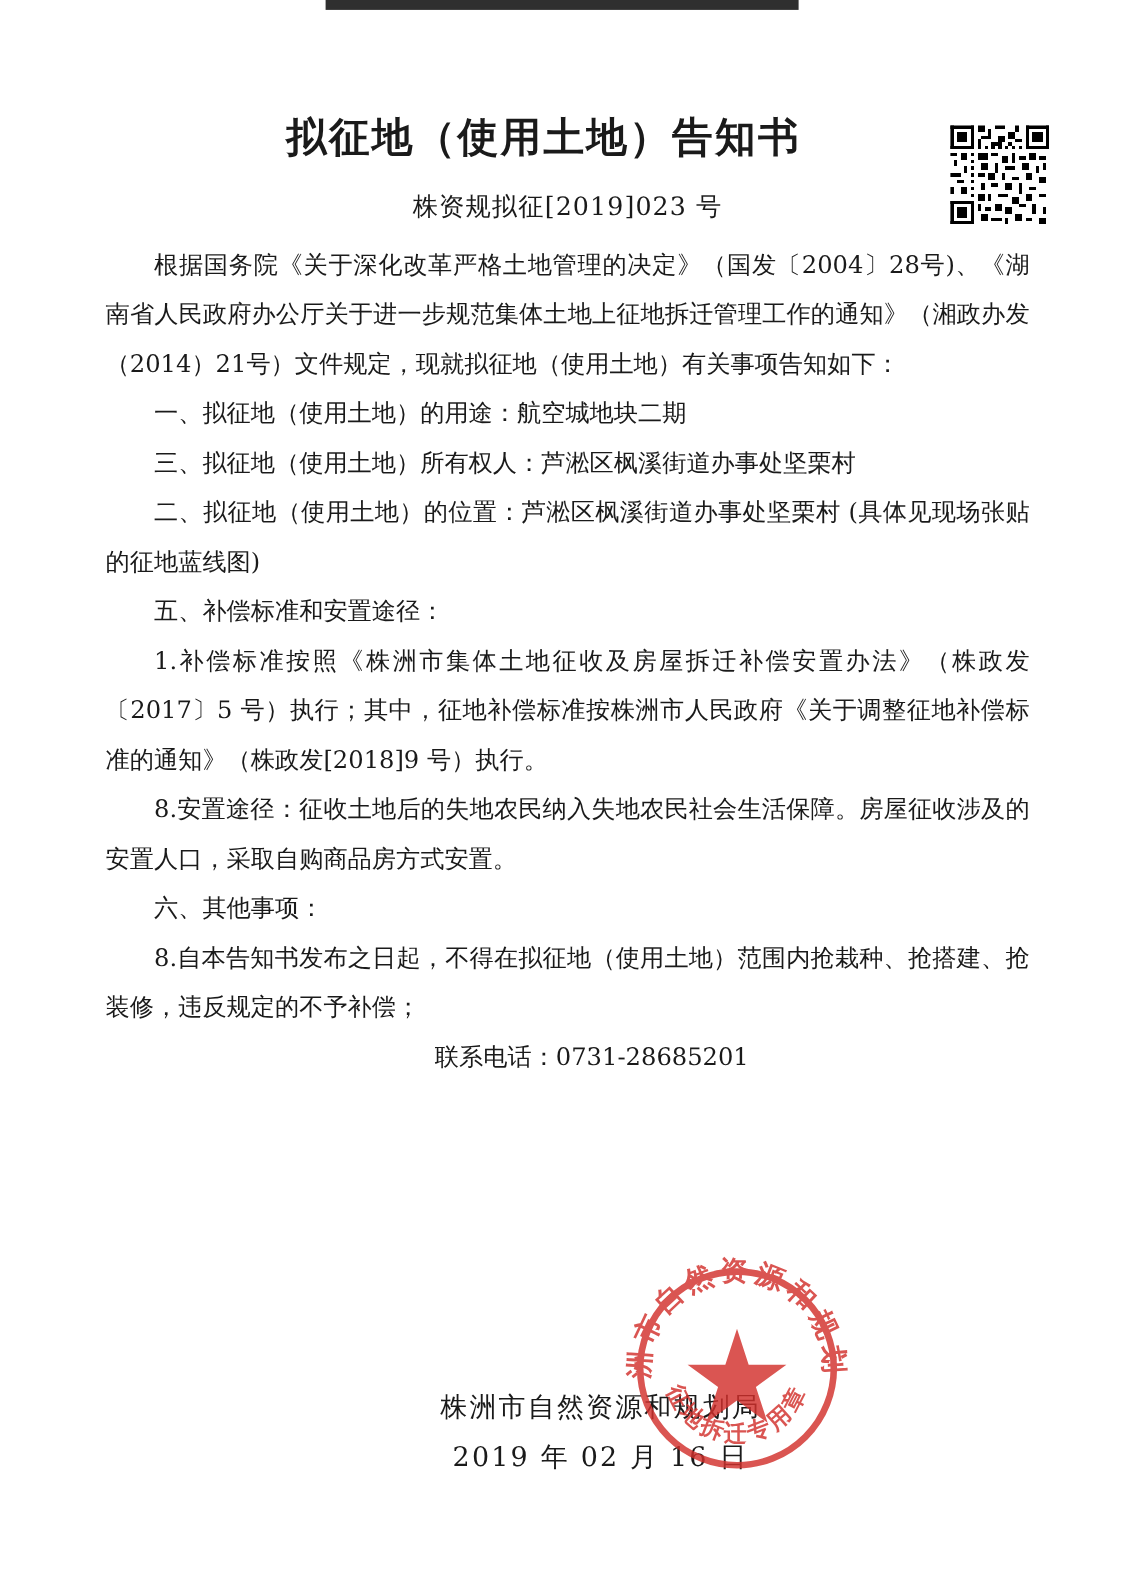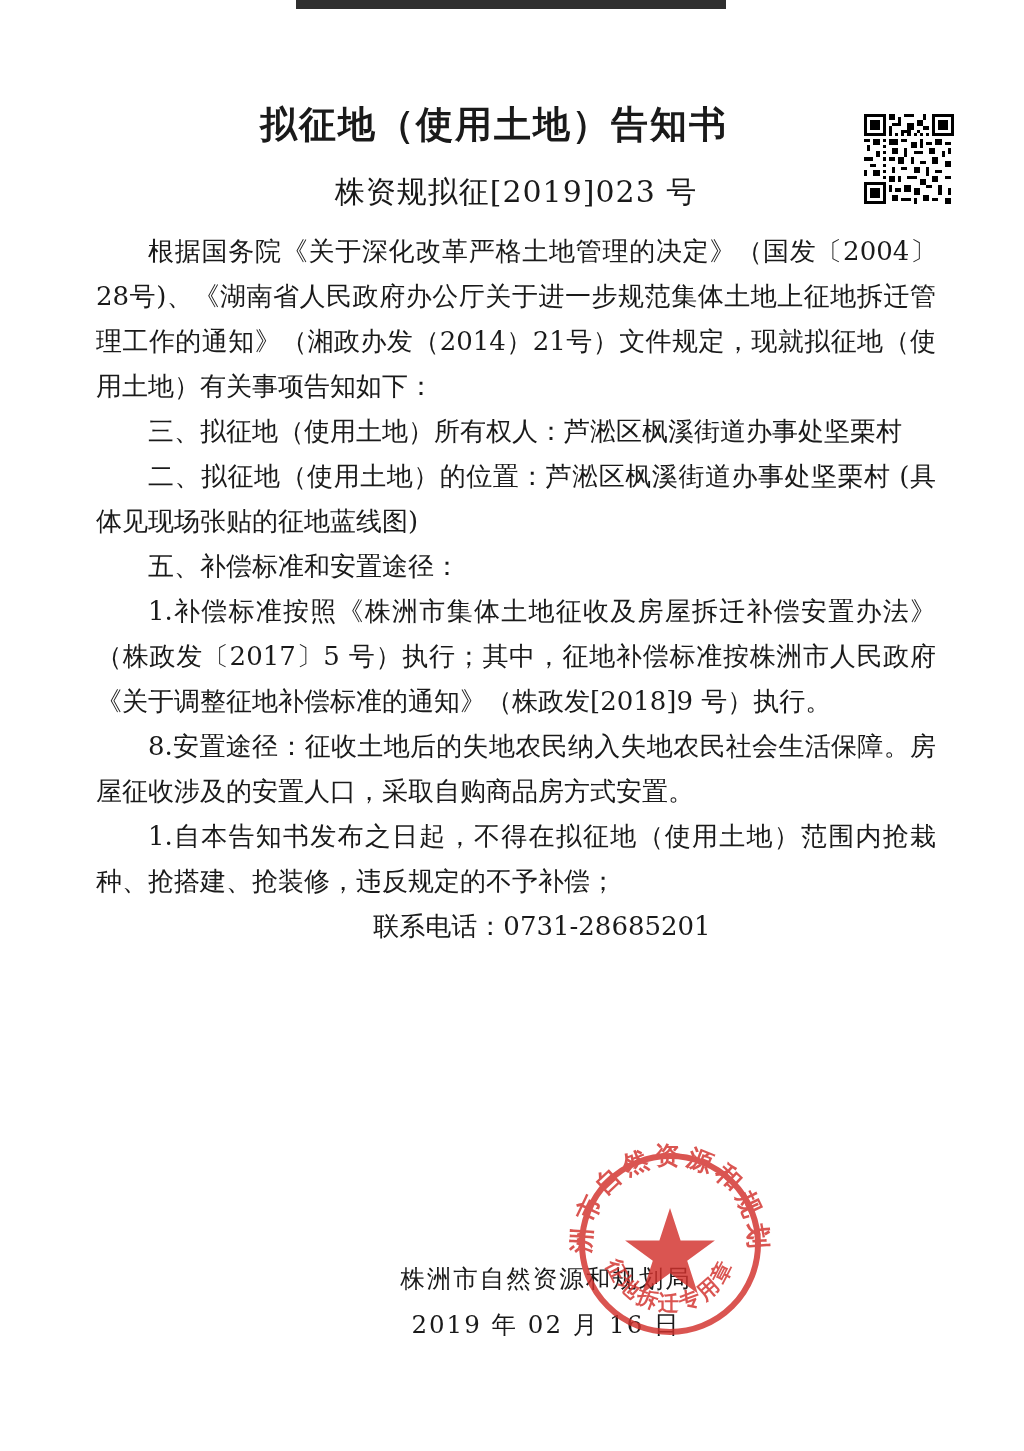--- a/index.html
+++ b/index.html
@@ -64,7 +64,7 @@
   }
   .doc-number {
     text-align: center;
-    font-size: 30px;
+    font-size: 23px;
     margin-top: 6px;
     letter-spacing: 1px;
     font-family: "DejaVu Serif", "Liberation Serif", serif;

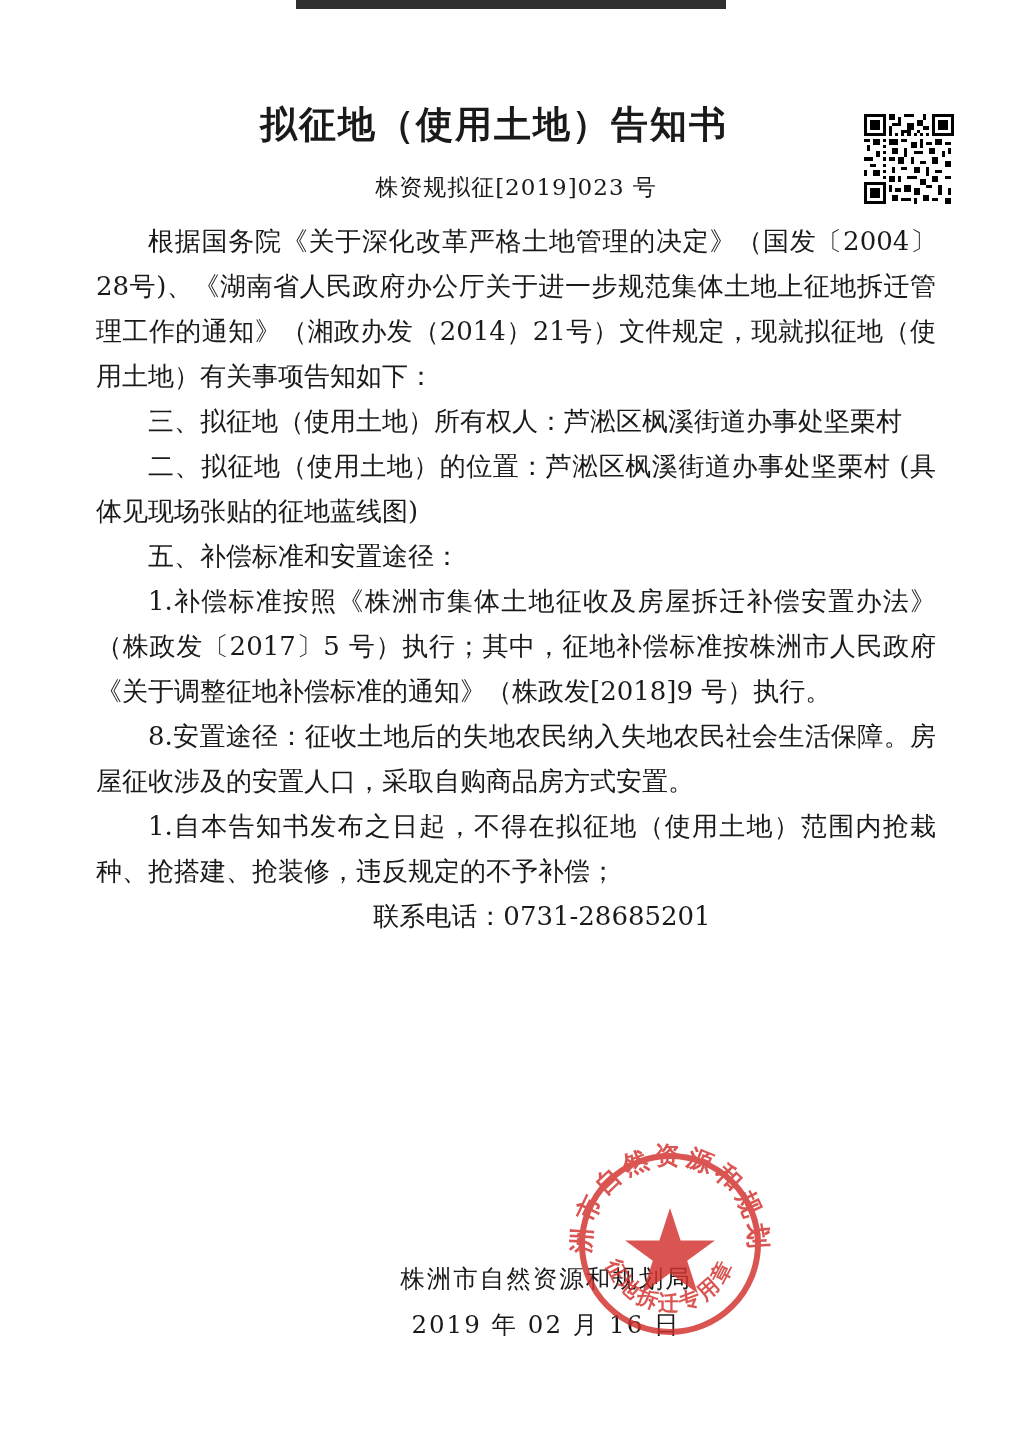--- a/index.html
+++ b/index.html
@@ -79,7 +79,7 @@
   .para {
     margin: 0 0 0 0;
     text-indent: 2em;
-    font-size: 26px;
+    font-size: 22px;
     line-height: 45px;
     text-align: justify;
     text-justify: inter-ideograph;

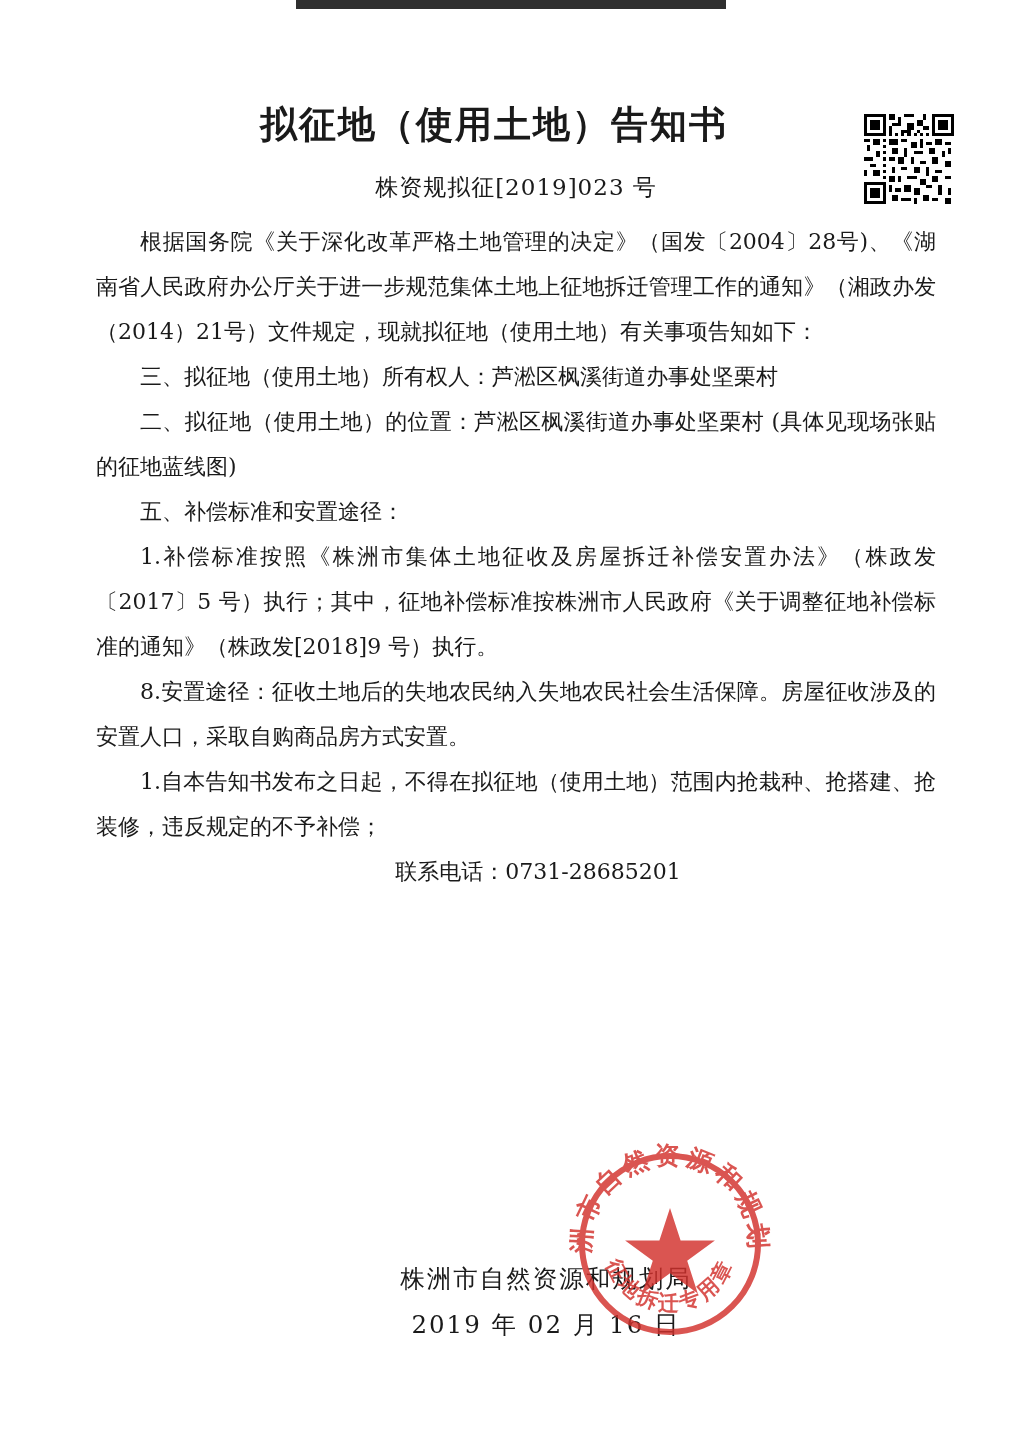--- a/index.html
+++ b/index.html
@@ -230,6 +230,7 @@
 
     <div class="body-text">
       <p class="para">根据国务院《关于深化改革严格土地管理的决定》（国发〔2004〕28号)、《湖南省人民政府办公厅关于进一步规范集体土地上征地拆迁管理工作的通知》（湘政办发（2014）21号）文件规定，现就拟征地（使用土地）有关事项告知如下：</p>
+      <p class="para">一、拟征地（使用土地）的用途：航空城地块二期</p>
       <p class="para">三、拟征地（使用土地）所有权人：芦淞区枫溪街道办事处坚栗村</p>
       <p class="para">二、拟征地（使用土地）的位置：芦淞区枫溪街道办事处坚栗村 (具体见现场张贴的征地蓝线图)</p>
       <p class="para">五、补偿标准和安置途径：</p>

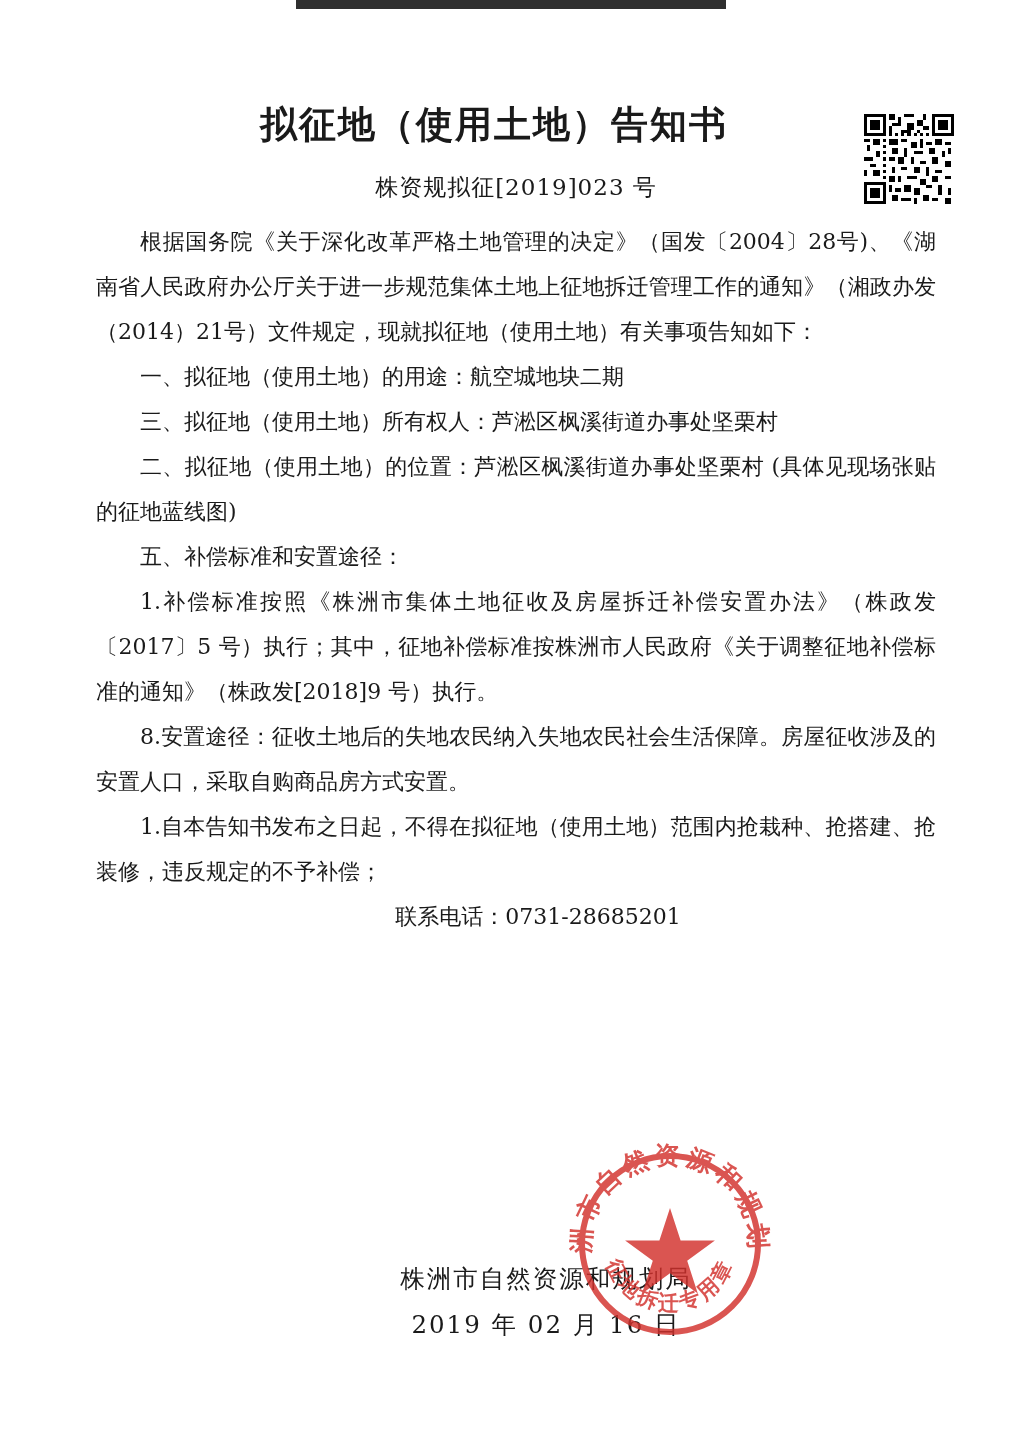--- a/index.html
+++ b/index.html
@@ -236,6 +236,7 @@
       <p class="para">五、补偿标准和安置途径：</p>
       <p class="para">1.补偿标准按照《株洲市集体土地征收及房屋拆迁补偿安置办法》（株政发〔2017〕5 号）执行；其中，征地补偿标准按株洲市人民政府《关于调整征地补偿标准的通知》（株政发[2018]9 号）执行。</p>
       <p class="para">8.安置途径：征收土地后的失地农民纳入失地农民社会生活保障。房屋征收涉及的安置人口，采取自购商品房方式安置。</p>
+      <p class="para">六、其他事项：</p>
       <p class="para">1.自本告知书发布之日起，不得在拟征地（使用土地）范围内抢栽种、抢搭建、抢装修，违反规定的不予补偿；</p>
       <p class="para nojust">联系电话：0731-28685201</p>
     </div>

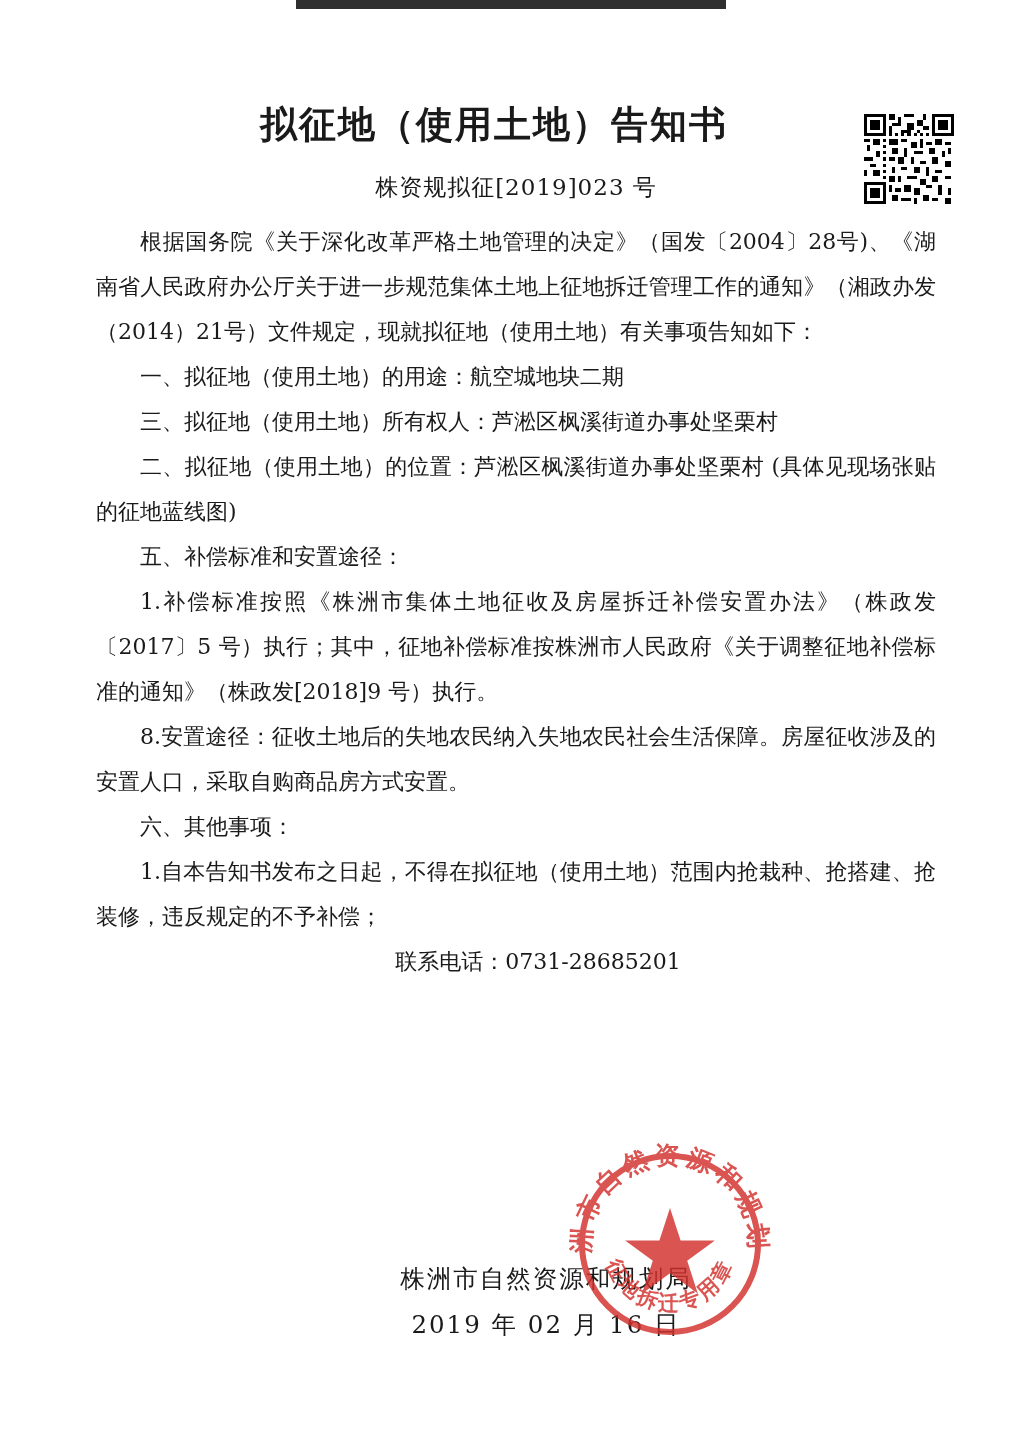--- a/index.html
+++ b/index.html
@@ -237,7 +237,7 @@
       <p class="para">1.补偿标准按照《株洲市集体土地征收及房屋拆迁补偿安置办法》（株政发〔2017〕5 号）执行；其中，征地补偿标准按株洲市人民政府《关于调整征地补偿标准的通知》（株政发[2018]9 号）执行。</p>
       <p class="para">8.安置途径：征收土地后的失地农民纳入失地农民社会生活保障。房屋征收涉及的安置人口，采取自购商品房方式安置。</p>
       <p class="para">六、其他事项：</p>
-      <p class="para">1.自本告知书发布之日起，不得在拟征地（使用土地）范围内抢栽种、抢搭建、抢装修，违反规定的不予补偿；</p>
+      <p class="para">8.自本告知书发布之日起，不得在拟征地（使用土地）范围内抢栽种、抢搭建、抢装修，违反规定的不予补偿；</p>
       <p class="para nojust">联系电话：0731-28685201</p>
     </div>
 

